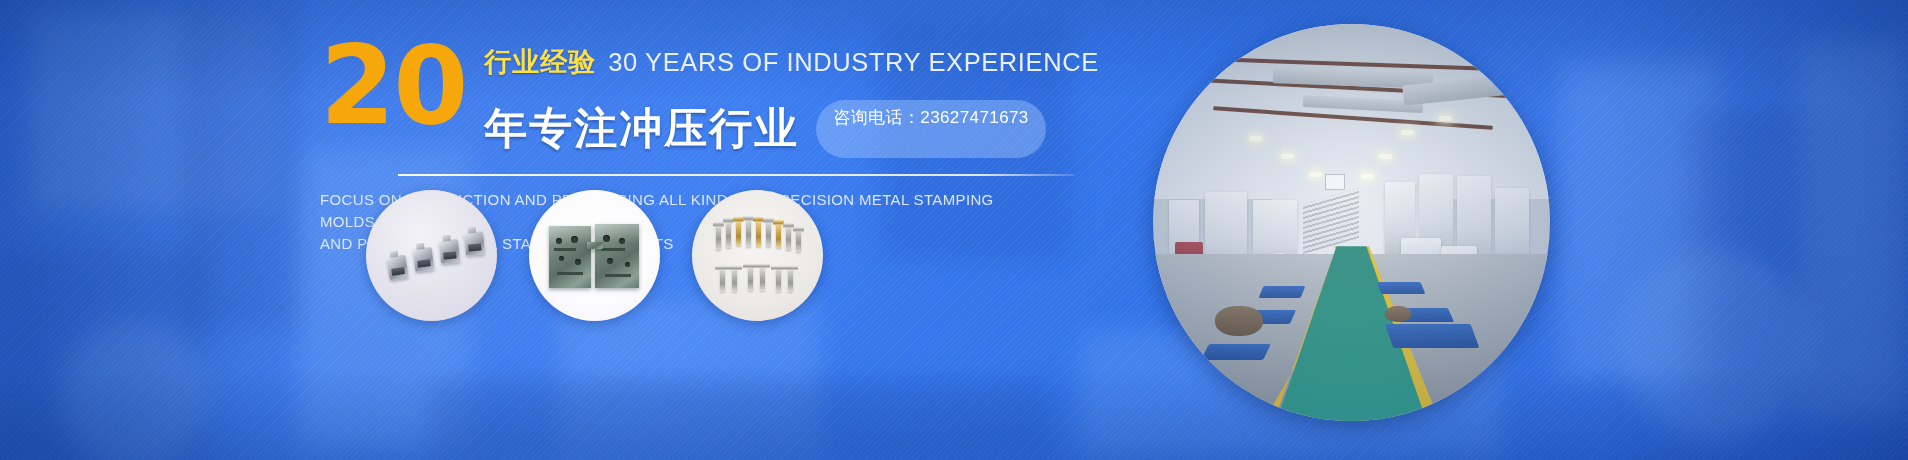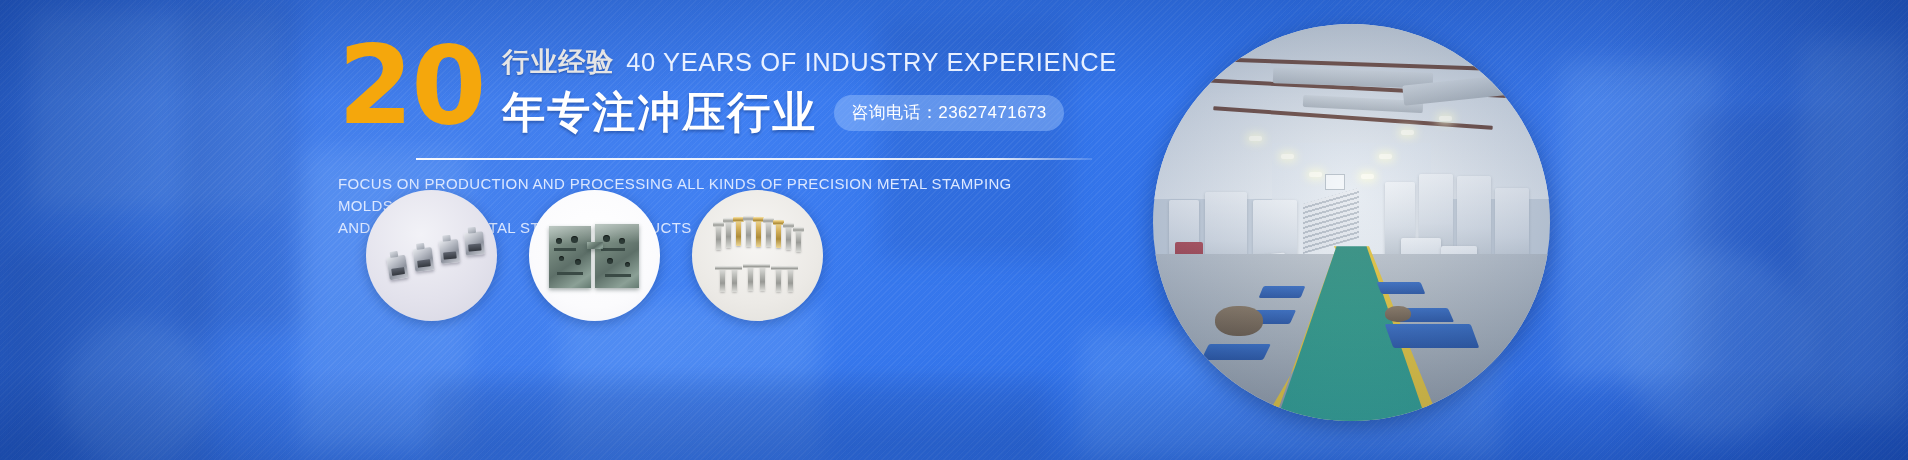--- a/index.html
+++ b/index.html
@@ -49,7 +49,7 @@
   }
 
   
-  .copy { position:absolute; left:338px; top:34px; width:780px; }
+  .copy { position:absolute; left:320px; top:34px; width:780px; }
 
   .headline-row { display:flex; align-items:flex-start; }
 

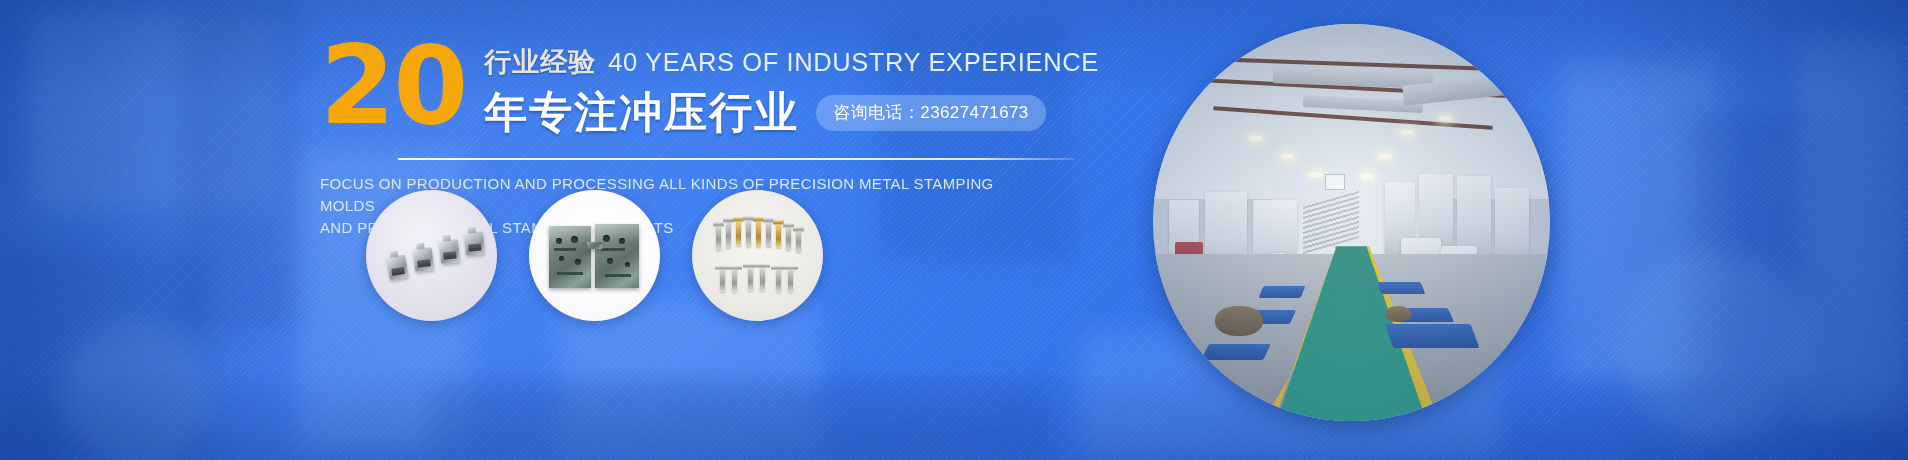--- a/index.html
+++ b/index.html
@@ -71,7 +71,7 @@
     font-weight:700;
     font-size:27px;
     letter-spacing:1px;
-    color:#e5e5e5;
+    color:#fde047;
     text-shadow:0 1px 2px rgba(12,40,100,.45);
   }
   .en-head {

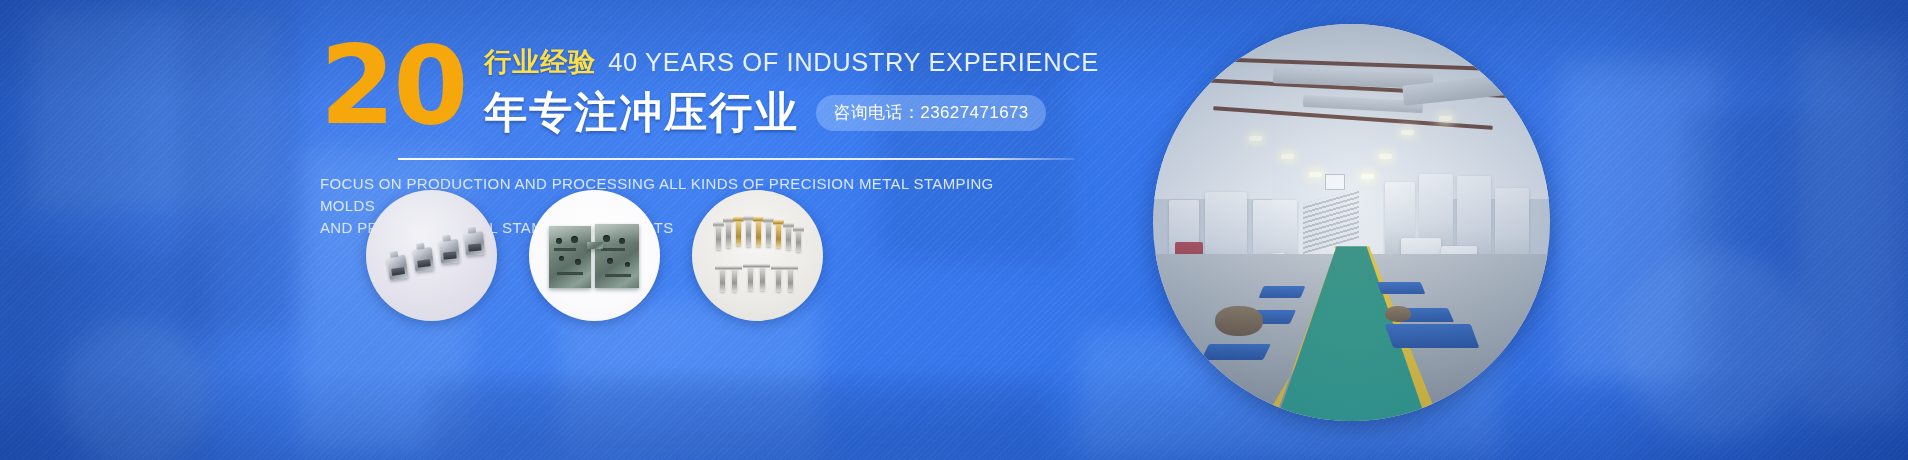--- a/index.html
+++ b/index.html
@@ -314,7 +314,7 @@
       <div class="headline-text">
         <div class="line-top">
           <span class="cn-small">行业经验</span>
-          <span class="en-head">40 YEARS OF INDUSTRY EXPERIENCE</span>
+          <span class="en-head">30 YEARS OF INDUSTRY EXPERIENCE</span>
         </div>
         <div class="line-main">
           <span class="cn-big">年专注冲压行业</span>

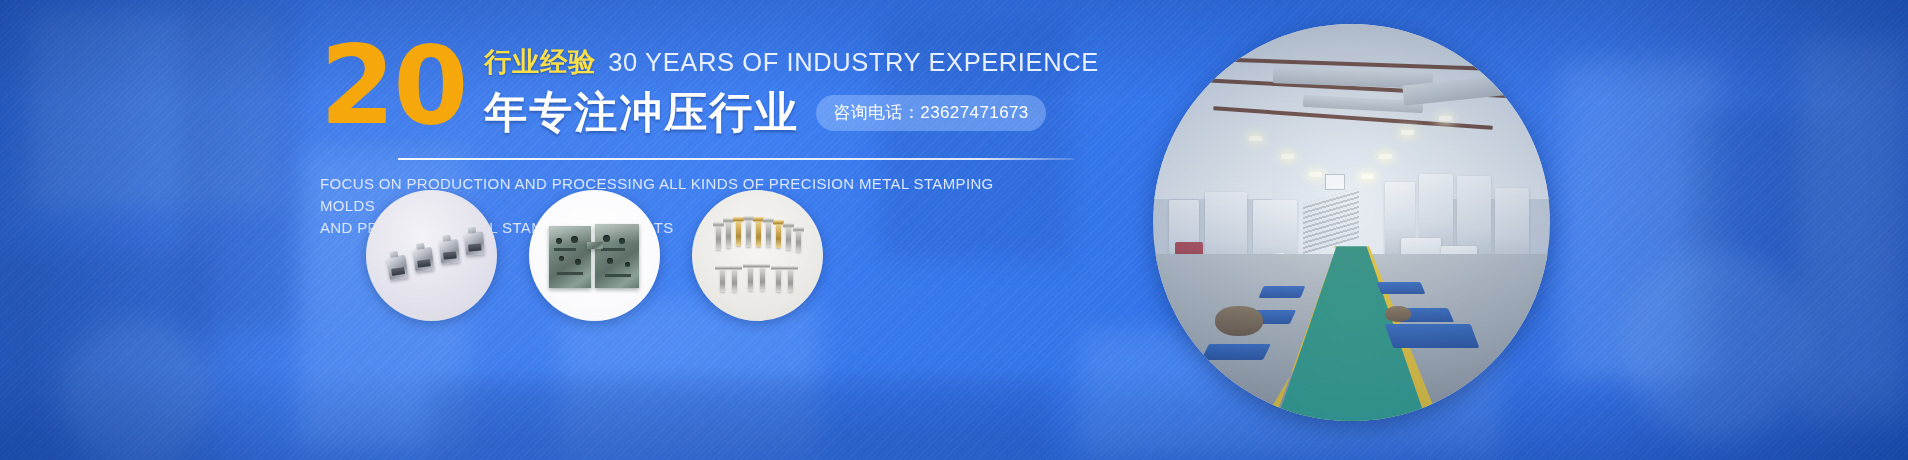--- a/index.html
+++ b/index.html
@@ -82,7 +82,7 @@
     font-weight:400;
   }
 
-  .line-main { display:flex; align-items:center; white-space:nowrap; margin-top:4px; }
+  .line-main { display:flex; white-space:nowrap; margin-top:20px; }
   .cn-big {
     font-family:"DejaVu Sans", sans-serif;
     font-weight:700;

